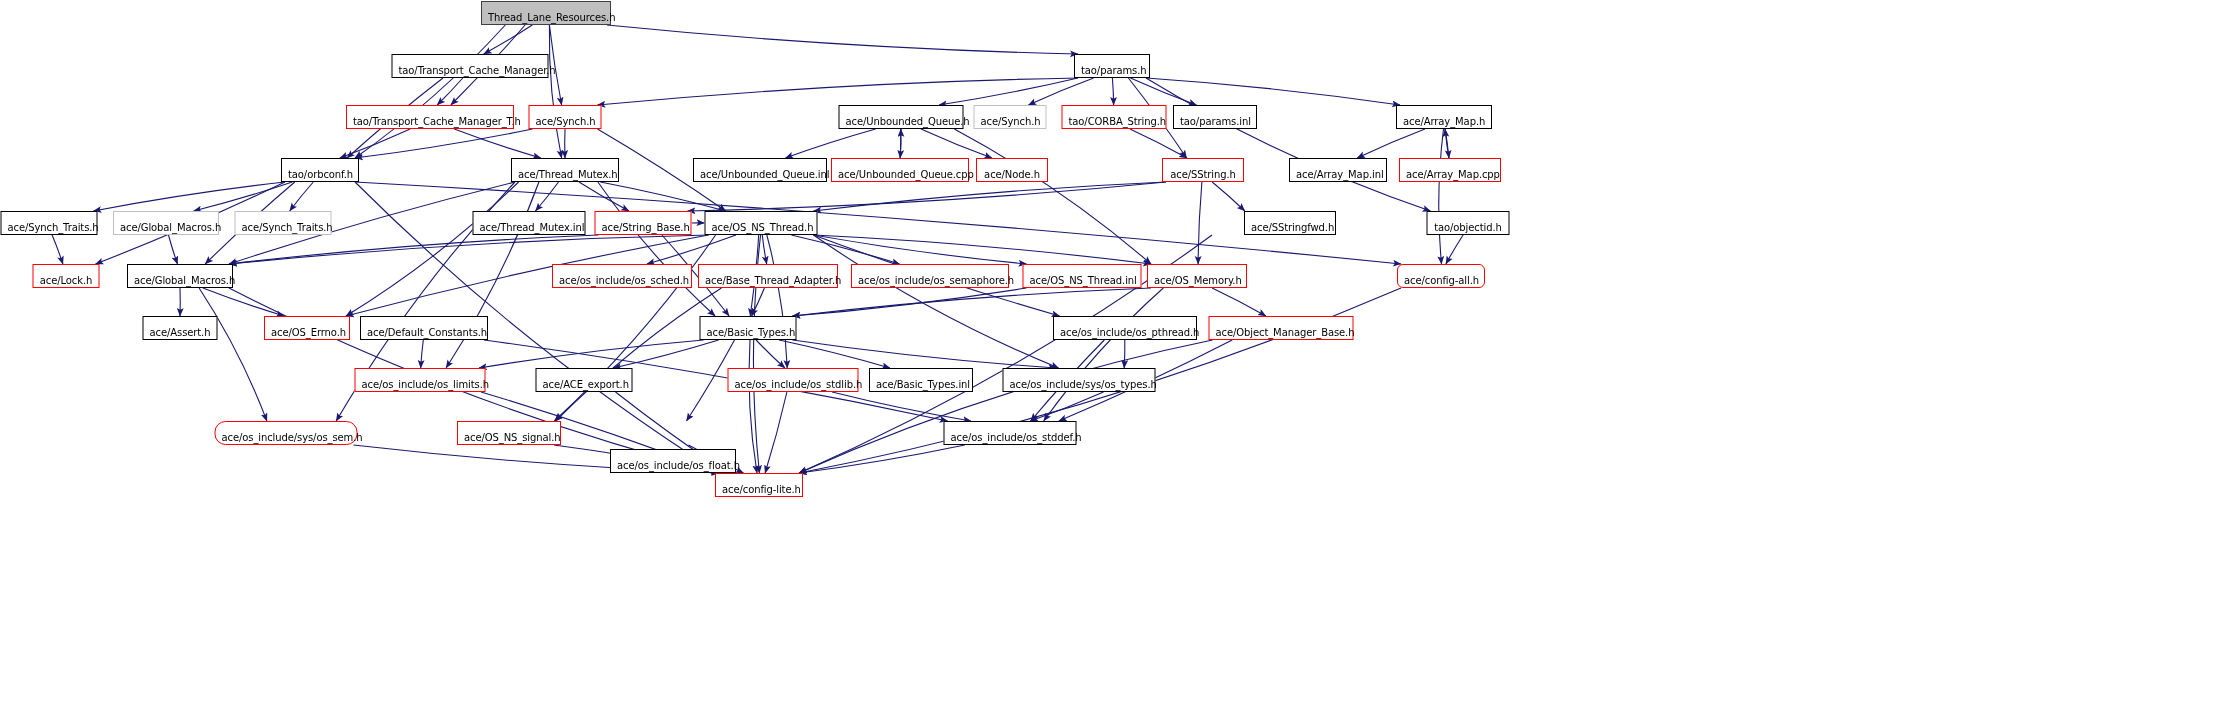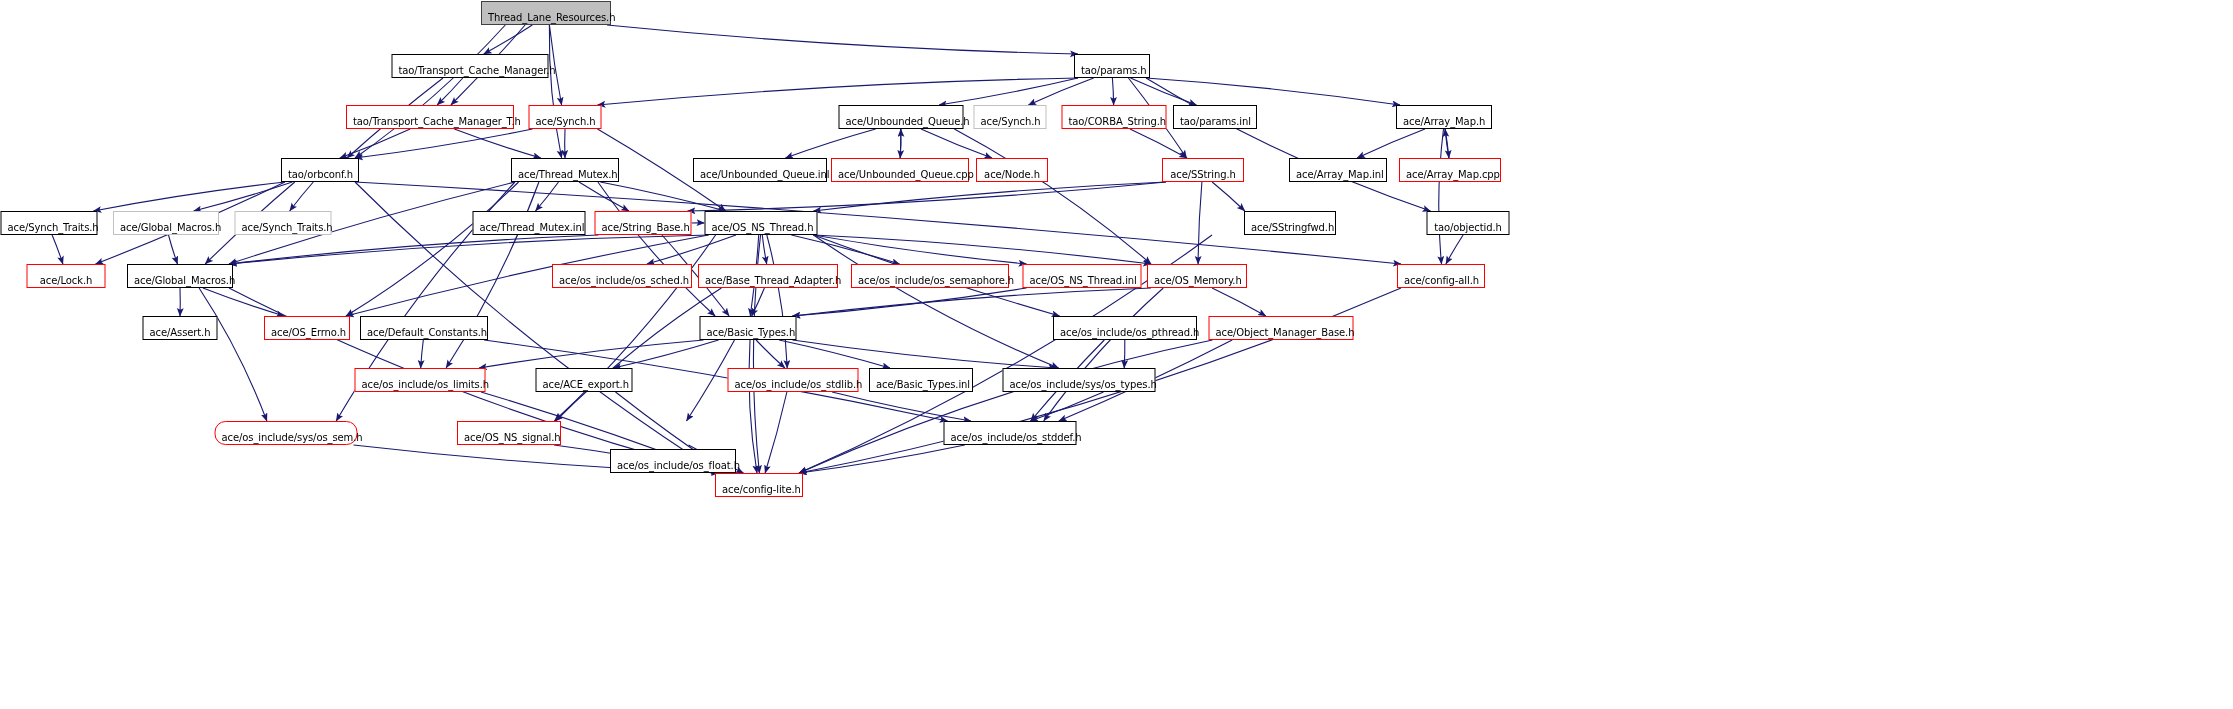--- a/index.html
+++ b/index.html
@@ -176,7 +176,7 @@
       <div class="node" style="left: 761px; top: 223px; width: 113px;"><span>ace/OS_NS_Thread.h</span></div>
       <div class="node" style="left: 1254px; top: 223px; width: 92px; margin-left: 36px;"><span>ace/SStringfwd.h</span></div>
       <div class="node" style="left: 1468px; top: 223px; width: 83px;"><span>tao/objectid.h</span></div>
-      <div class="node red" style="left: 66px; top: 276px; width: 79px;"><span>ace/Lock.h</span></div>
+      <div class="node red" style="left: 66px; top: 276px; width: 67px;"><span>ace/Lock.h</span></div>
       <div class="node" style="left: 180px; top: 276px; width: 106px;"><span>ace/Global_Macros.h</span></div>
       <div class="node red" style="left: 622px; top: 276px; width: 140px;"><span>ace/os_include/os_sched.h</span></div>
       <div class="node red" style="left: 768px; top: 276px; width: 140px;"><span>ace/Base_Thread_Adapter.h</span></div>

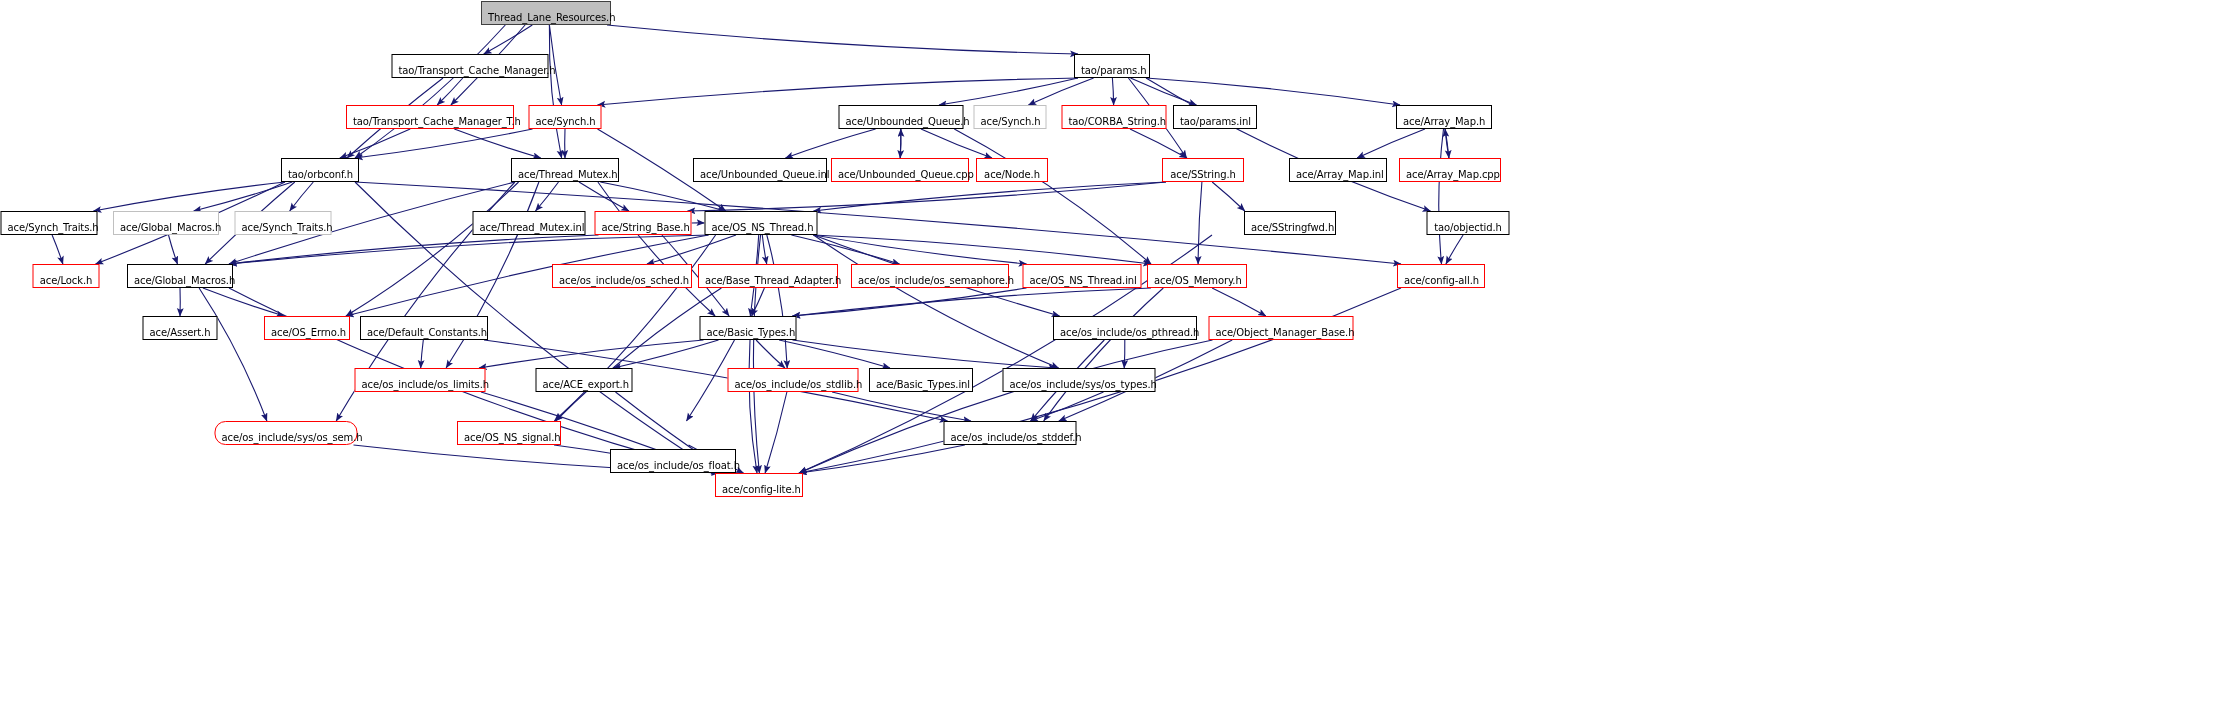--- a/index.html
+++ b/index.html
@@ -183,7 +183,7 @@
       <div class="node red" style="left: 930px; top: 276px; width: 158px;"><span>ace/os_include/os_semaphore.h</span></div>
       <div class="node red" style="left: 1082px; top: 276px; width: 119px;"><span>ace/OS_NS_Thread.inl</span></div>
       <div class="node red" style="left: 1197px; top: 276px; width: 100px;"><span>ace/OS_Memory.h</span></div>
-      <div class="node red" style="left: 1441px; top: 276px; width: 88px;"><span>ace/config-all.h</span></div>
+      <div class="node red" style="left: 1441px; top: 276px; width: 88px; border-radius: 6px;"><span>ace/config-all.h</span></div>
       <div class="node" style="left: 180px; top: 328px; width: 75px;"><span>ace/Assert.h</span></div>
       <div class="node red" style="left: 307px; top: 328px; width: 86px;"><span>ace/OS_Errno.h</span></div>
       <div class="node" style="left: 424px; top: 328px; width: 128px;"><span>ace/Default_Constants.h</span></div>

